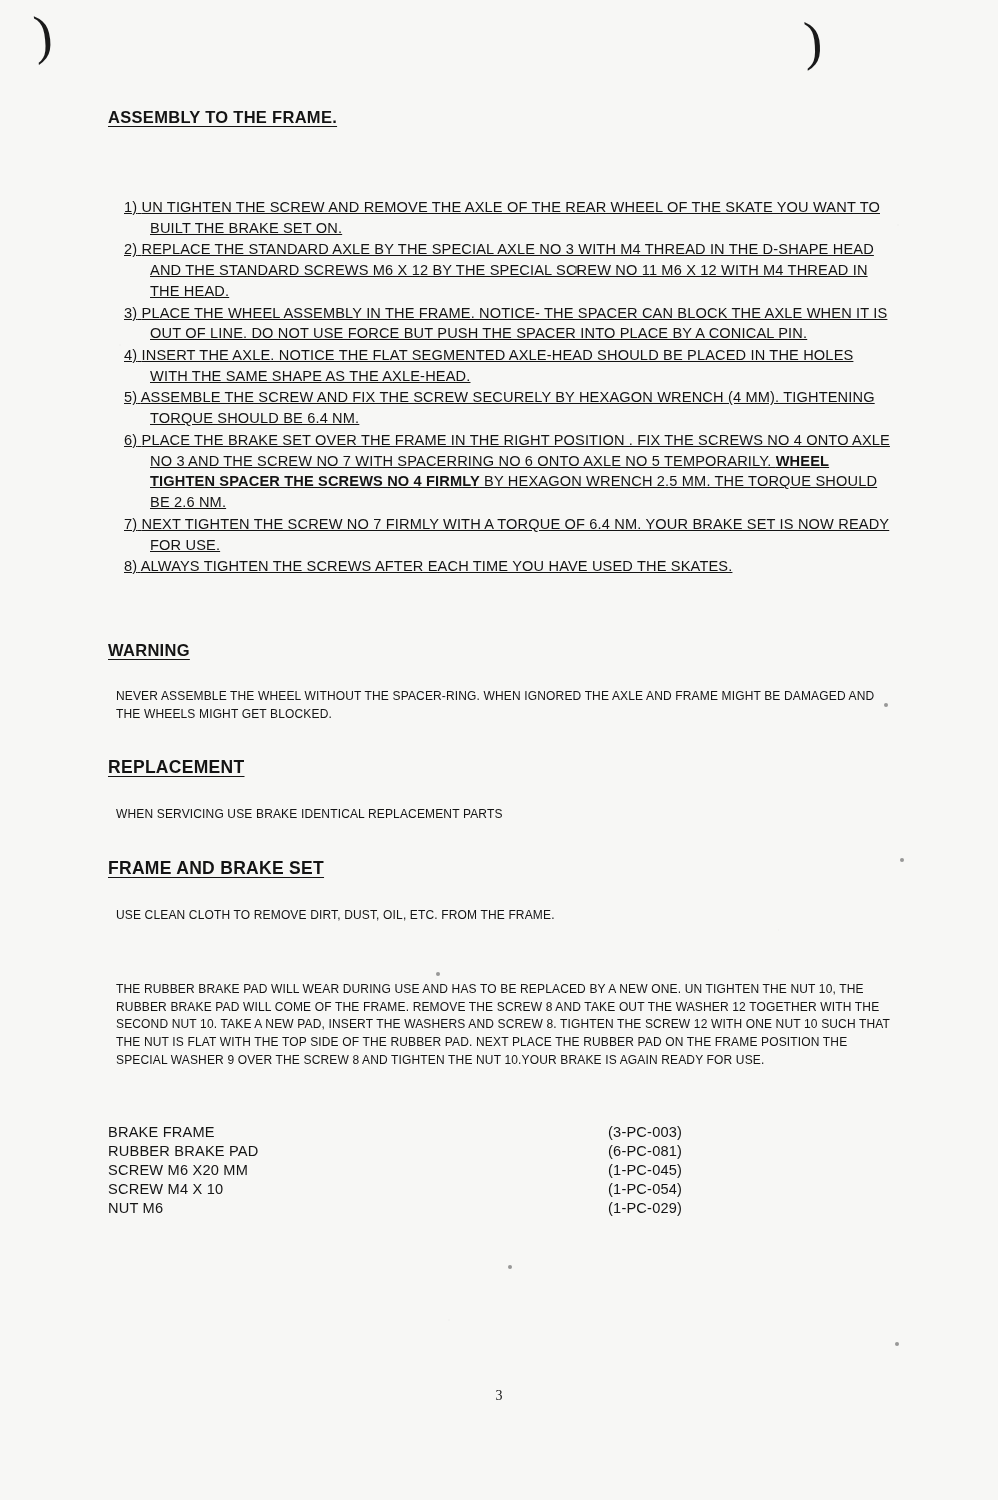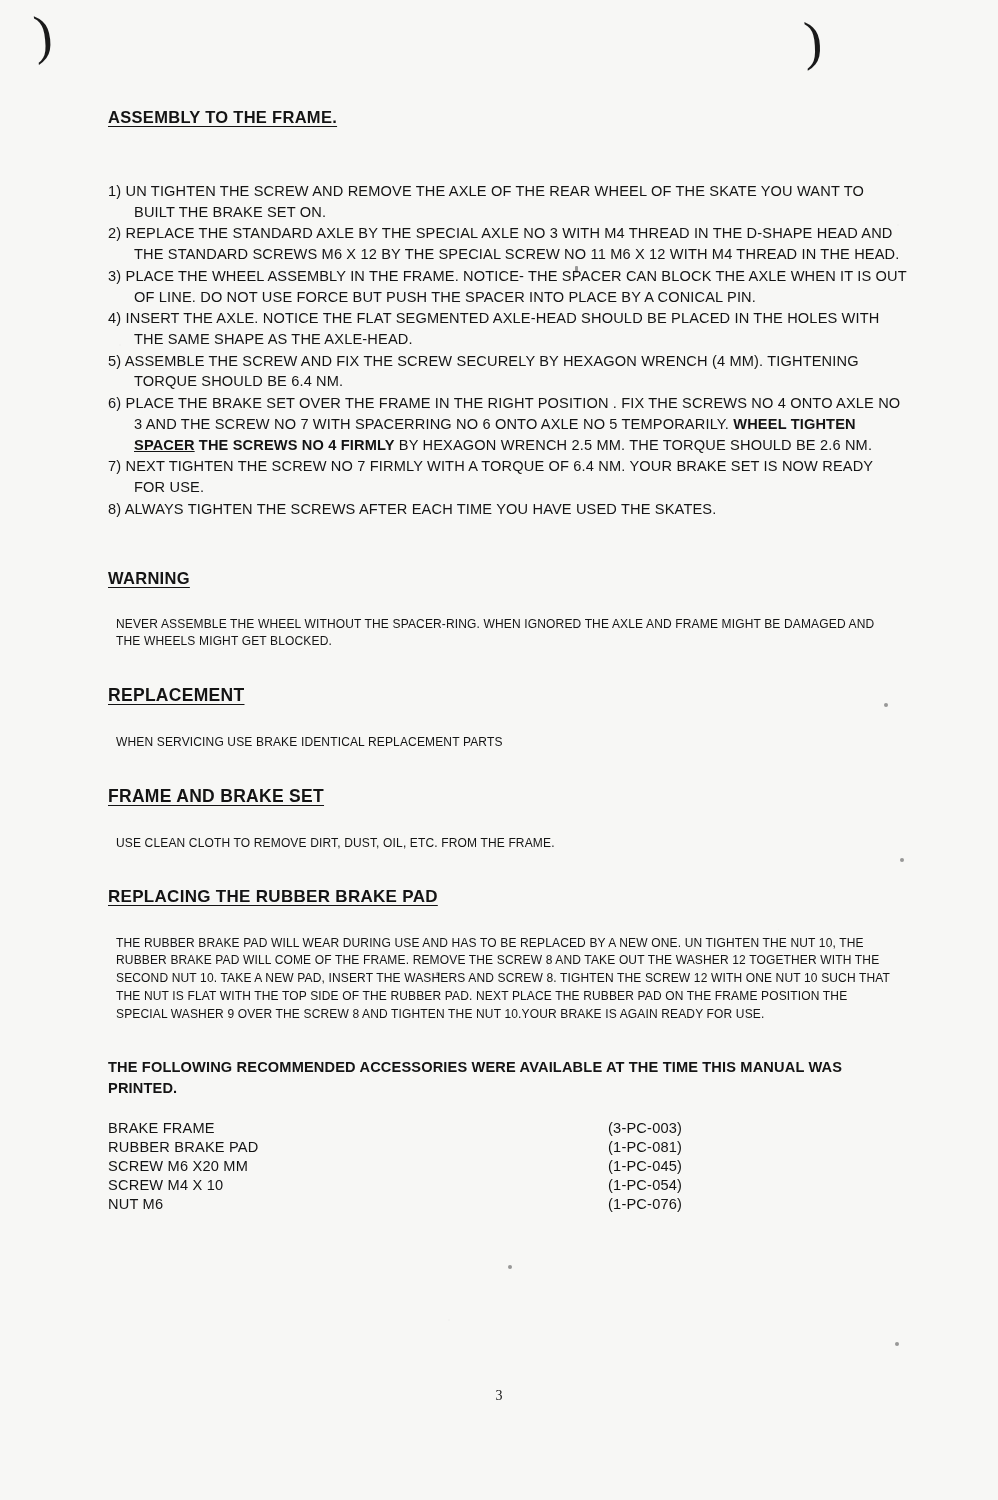--- a/index.html
+++ b/index.html
@@ -64,11 +64,12 @@
 
   ol.steps {
     list-style: none;
-    margin: 0;
+    margin: 16px;
     padding: 0;
     font-size: 14.6px;
     line-height: 1.42;
     letter-spacing: .15px;
+    text-decoration: underline;
   }
   ol.steps li {
     margin: 0 0 1px 0;

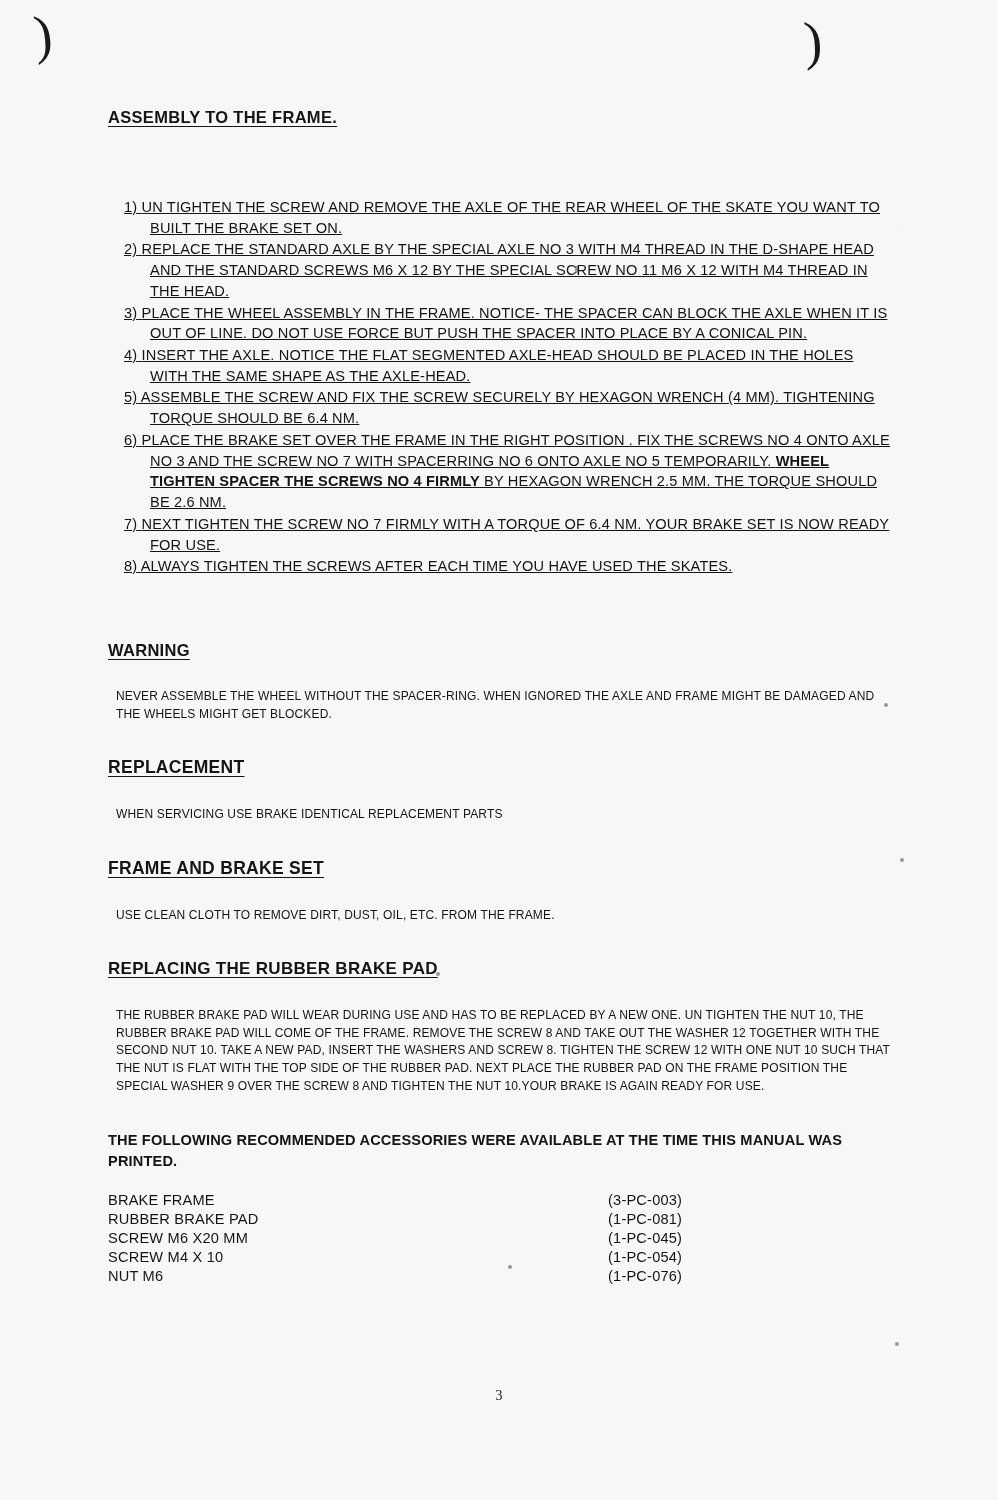--- a/index.html
+++ b/index.html
@@ -196,7 +196,6 @@
 
     <div class="gap-md"></div>
 
-    <h2 class="section-head" style="font-size:17px;">REPLACING THE RUBBER BRAKE PAD</h2>
     <div class="gap-sm"></div>
     <p class="body">THE RUBBER BRAKE PAD WILL WEAR DURING USE AND HAS TO BE REPLACED BY A NEW ONE. UN TIGHTEN THE NUT 10, THE RUBBER BRAKE PAD WILL COME OF THE FRAME. REMOVE THE SCREW 8 AND TAKE OUT THE WASHER 12 TOGETHER WITH THE SECOND NUT 10. TAKE A NEW PAD, INSERT THE WASHERS AND SCREW 8. TIGHTEN THE SCREW 12 WITH ONE NUT 10 SUCH THAT THE NUT IS FLAT WITH THE TOP SIDE OF THE RUBBER PAD. NEXT PLACE THE RUBBER PAD ON THE FRAME POSITION THE SPECIAL WASHER 9 OVER THE SCREW 8 AND TIGHTEN THE NUT 10.YOUR BRAKE IS AGAIN READY FOR USE.</p>
 

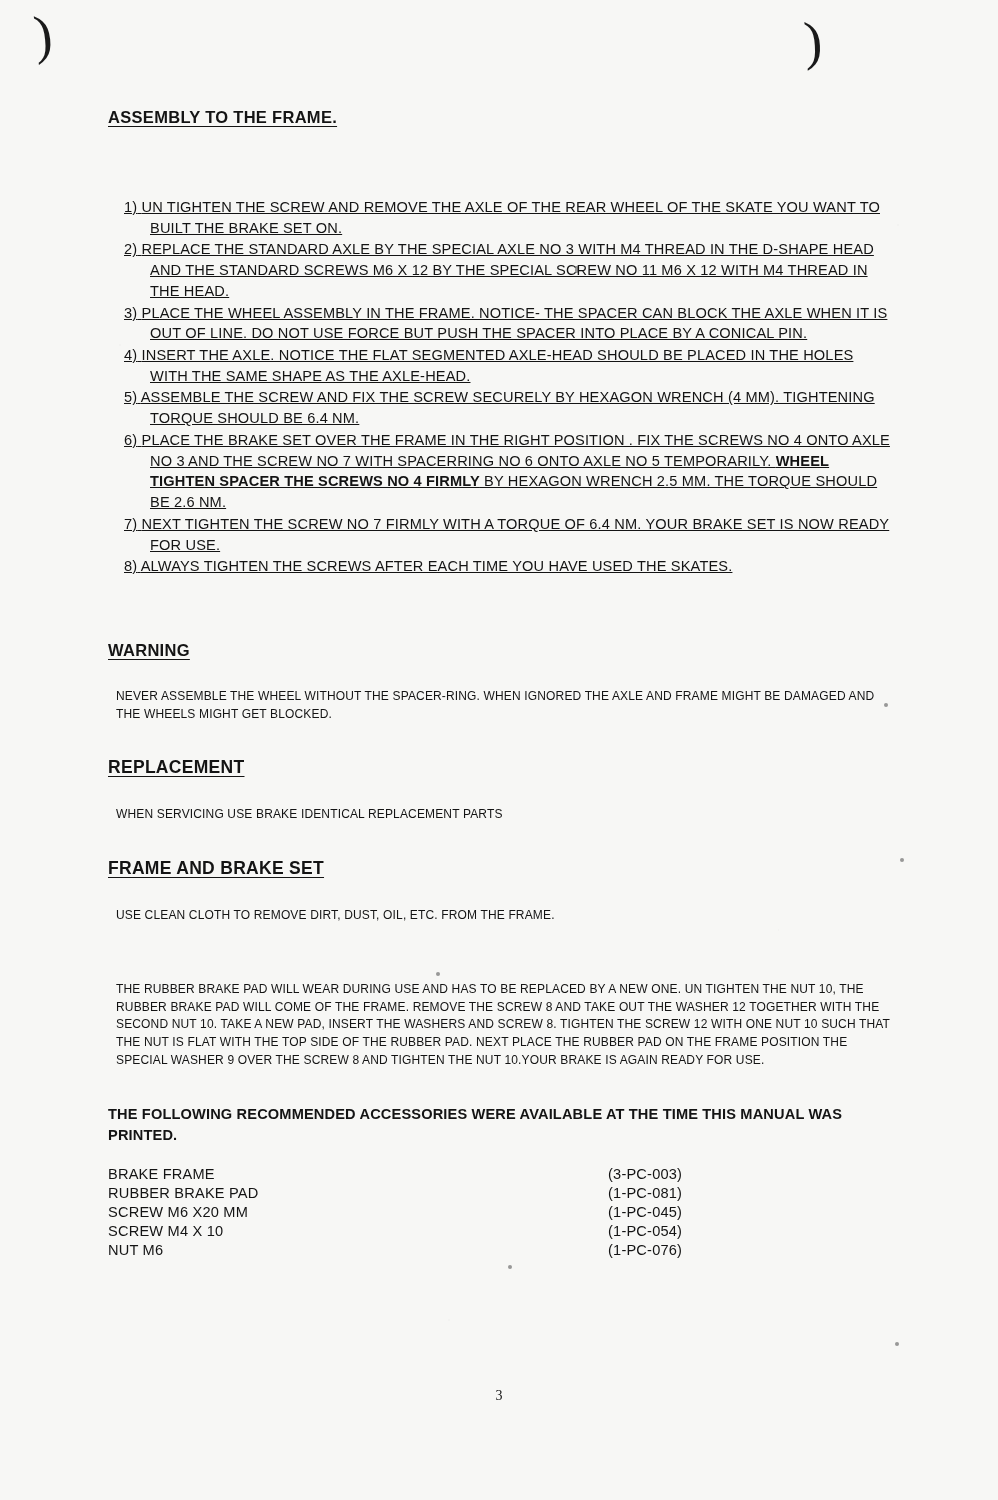--- a/index.html
+++ b/index.html
@@ -201,7 +201,6 @@
 
     <div class="gap-md"></div>
 
-    <p class="accessories-note">THE FOLLOWING RECOMMENDED ACCESSORIES WERE AVAILABLE AT THE TIME THIS MANUAL WAS PRINTED.</p>
 
     <table class="parts">
       <tbody>

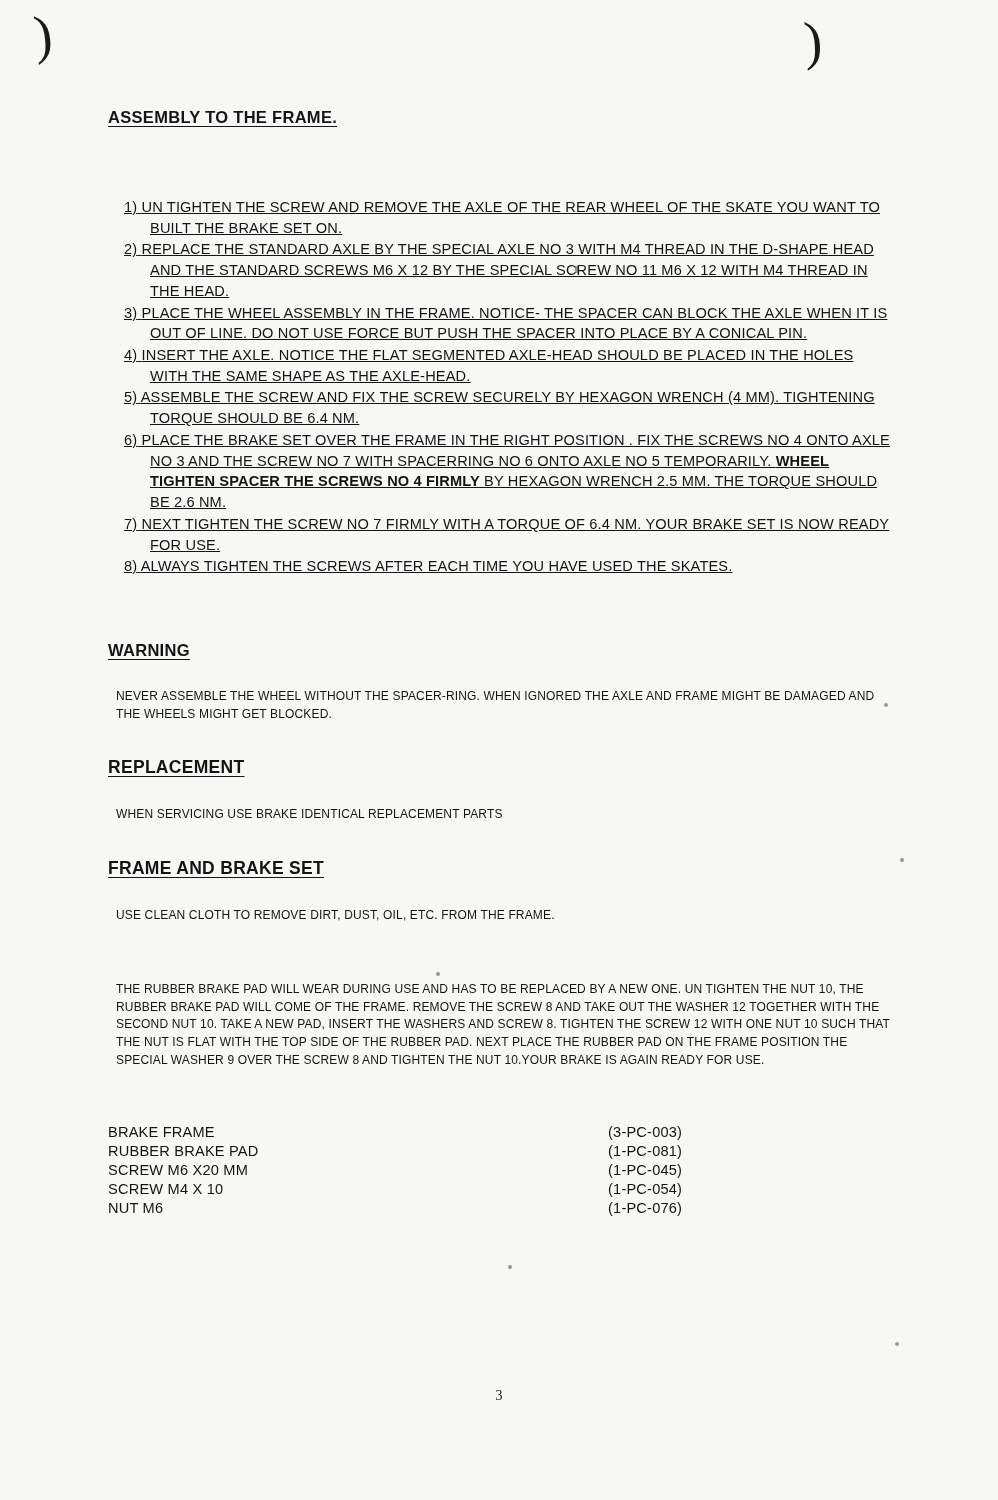--- a/index.html
+++ b/index.html
@@ -210,7 +210,7 @@
         </tr>
         <tr>
           <td class="name">RUBBER BRAKE PAD</td>
-          <td class="code">(1-PC-081)</td>
+          <td class="code">(6-PC-081)</td>
         </tr>
         <tr>
           <td class="name">SCREW M6 X20 MM</td>

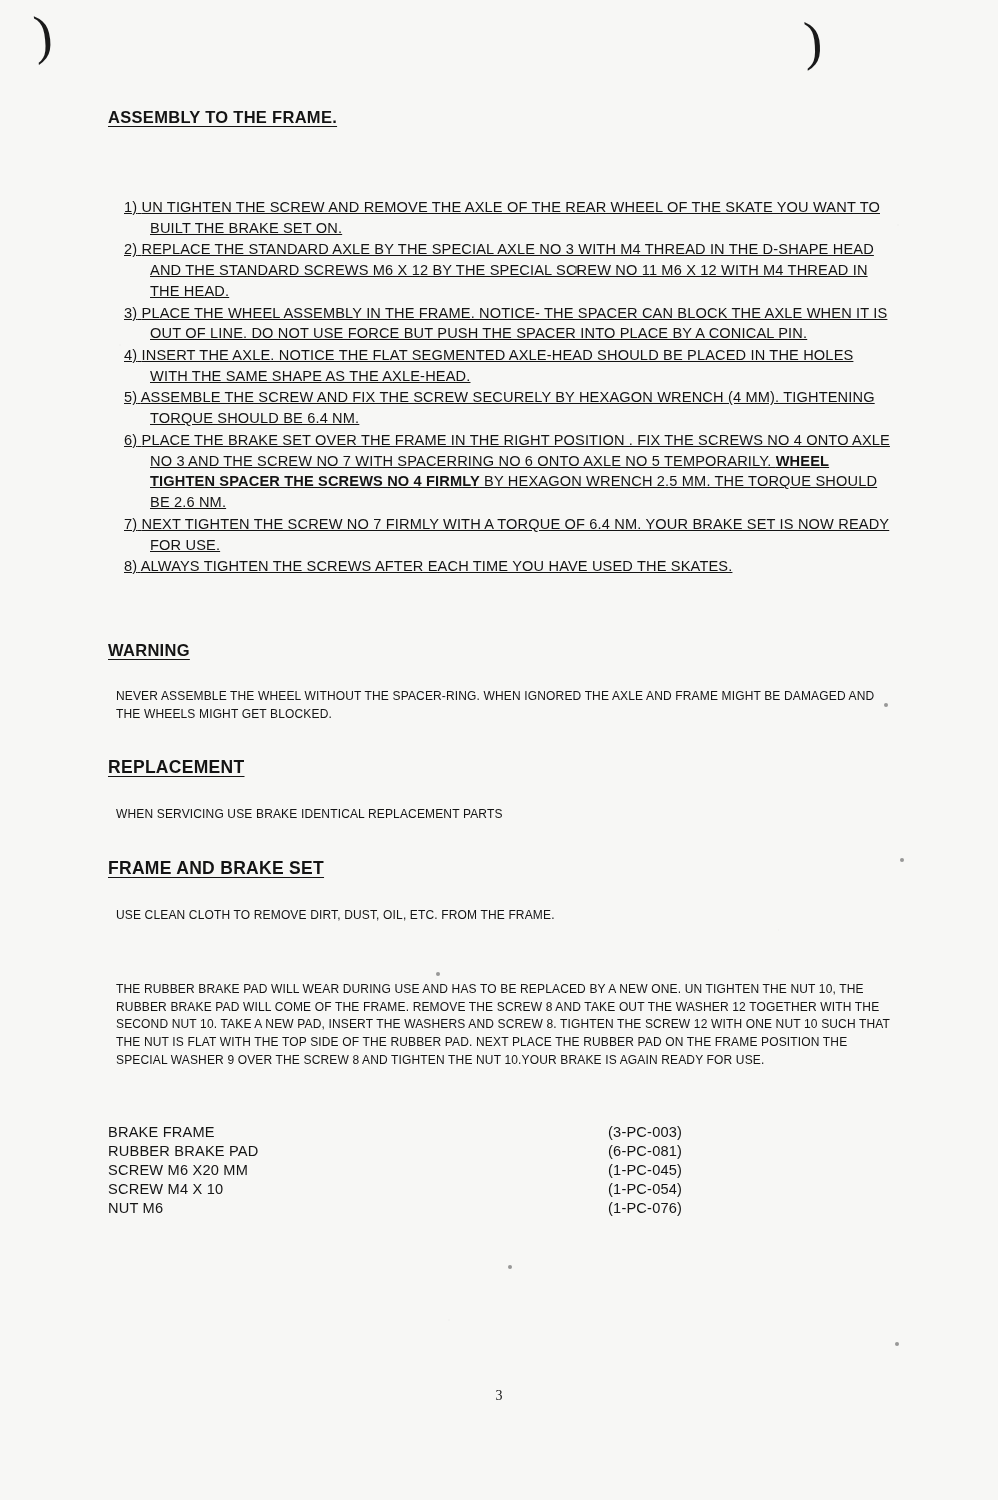--- a/index.html
+++ b/index.html
@@ -222,7 +222,7 @@
         </tr>
         <tr>
           <td class="name">NUT M6</td>
-          <td class="code">(1-PC-076)</td>
+          <td class="code">(1-PC-029)</td>
         </tr>
       </tbody>
     </table>

